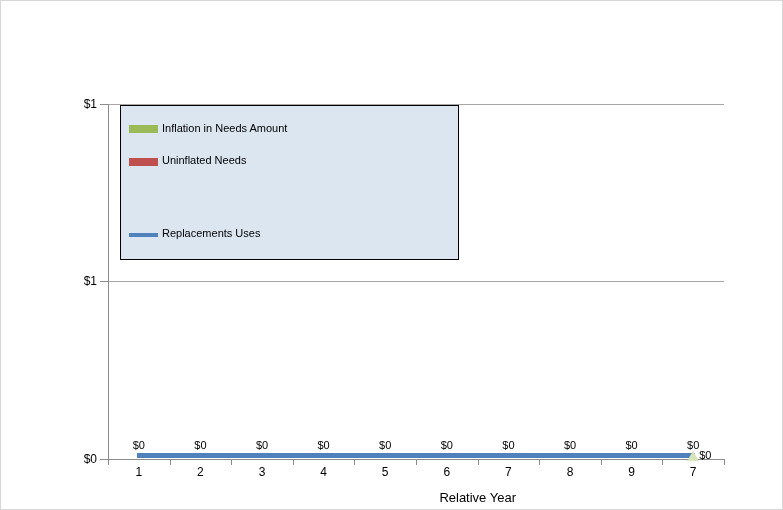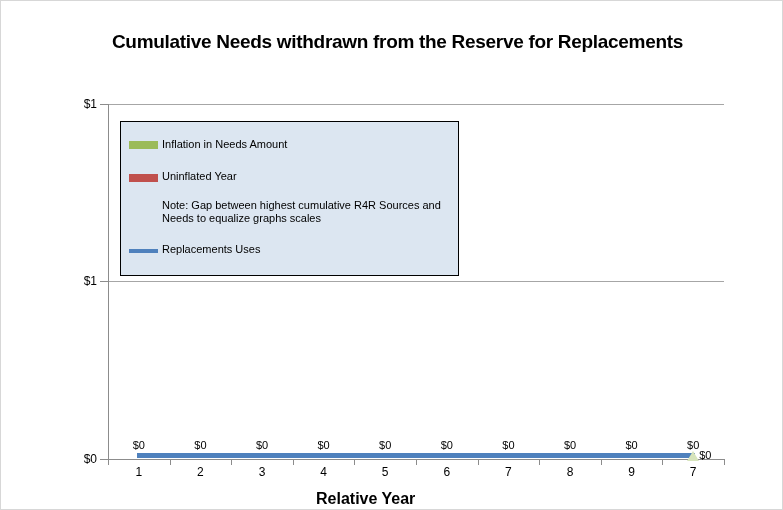--- a/index.html
+++ b/index.html
@@ -119,7 +119,6 @@
 <body>
 
 <div id="chart-canvas">
-  <div class="chart-title">Cumulative Needs withdrawn from the Reserve for Replacements</div>
 
   <div id="plot-area"></div>
 

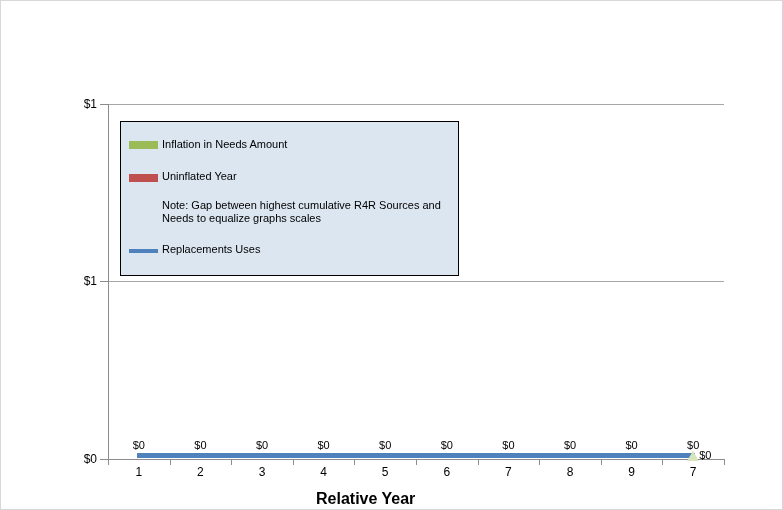--- a/index.html
+++ b/index.html
@@ -95,7 +95,7 @@
   }
   #legend-box {
     position: absolute;
-    left: 119px; top: 120px;
+    left: 119px; top: 104px;
     width: 339px; height: 155px;
     border: 1px solid #000;
     z-index: 1;

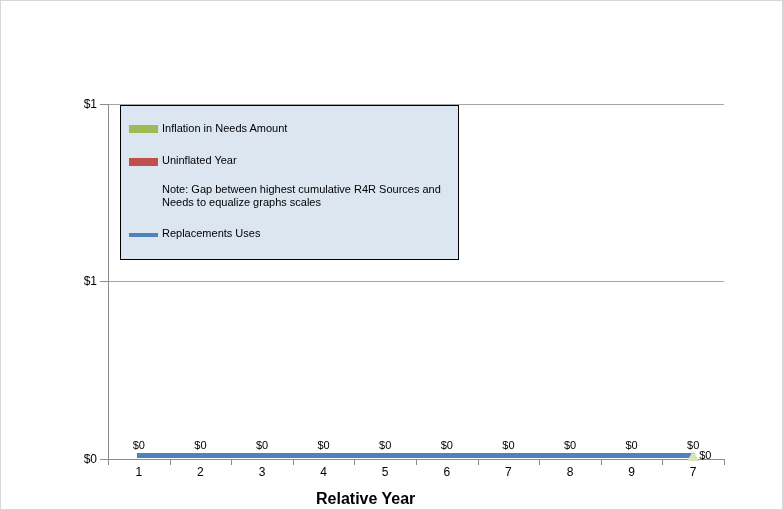--- a/index.html
+++ b/index.html
@@ -126,7 +126,7 @@
       <div class="legend-swatch" style="top: 19px; height: 8px; background: rgb(155, 187, 89);"></div>
       <div class="legend-label" style="top: 16px;">Inflation in Needs Amount</div>
       <div class="legend-swatch" style="top: 52px; height: 8px; background: rgb(192, 80, 77);"></div>
-      <div class="legend-label" style="top: 48px;">Uninflated Year</div>
+      <div class="legend-label" style="top: 48px;">Uninflated Needs</div>
       <div class="legend-note" style="top: 77px;">Note: Gap between highest cumulative R4R Sources and Needs to equalize graphs scales</div>
       <div class="legend-swatch" style="top: 127px; height: 4px; background: rgb(79, 129, 189);"></div>
       <div class="legend-label" style="top: 121px;">Replacements Uses</div>

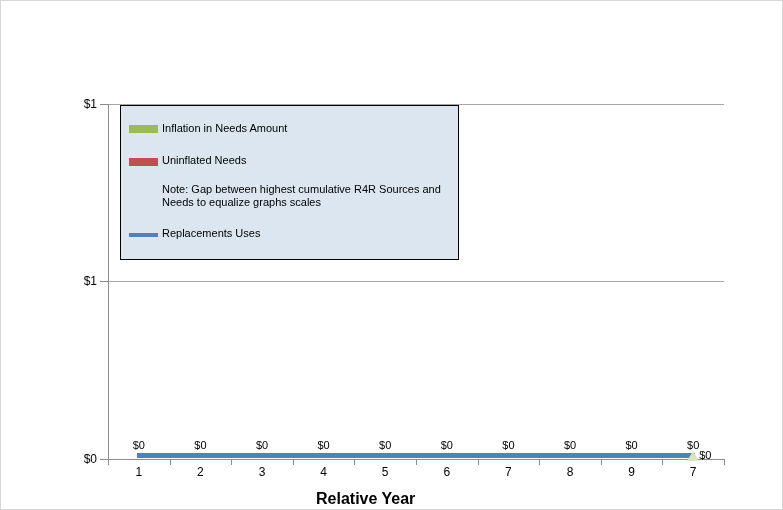--- a/index.html
+++ b/index.html
@@ -127,7 +127,6 @@
       <div class="legend-label" style="top: 16px;">Inflation in Needs Amount</div>
       <div class="legend-swatch" style="top: 52px; height: 8px; background: rgb(192, 80, 77);"></div>
       <div class="legend-label" style="top: 48px;">Uninflated Needs</div>
-      <div class="legend-note" style="top: 77px;">Note: Gap between highest cumulative R4R Sources and Needs to equalize graphs scales</div>
       <div class="legend-swatch" style="top: 127px; height: 4px; background: rgb(79, 129, 189);"></div>
       <div class="legend-label" style="top: 121px;">Replacements Uses</div>
     </div>

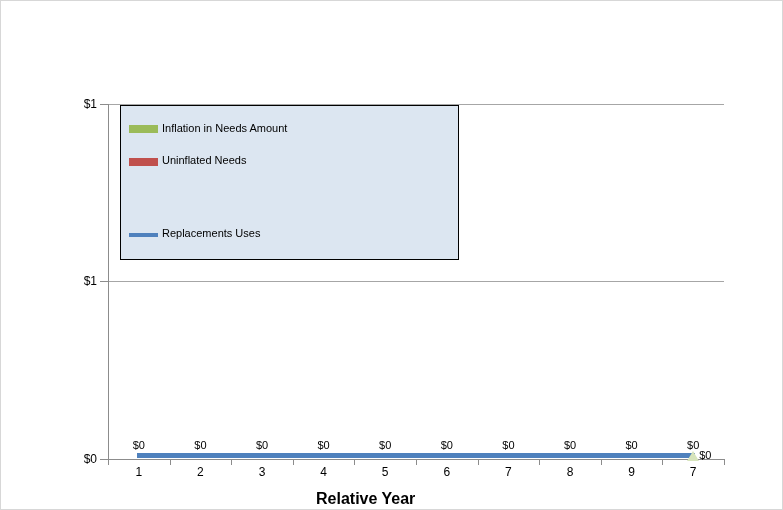--- a/index.html
+++ b/index.html
@@ -89,9 +89,9 @@
   .x-axis-title {
     position: absolute;
     width: 200px;
-    text-align: left;
-    font-size: 16px;
-    font-weight: bold;
+    text-align: right;
+    font-size: 13px;
+    font-weight: normal;
   }
   #legend-box {
     position: absolute;

